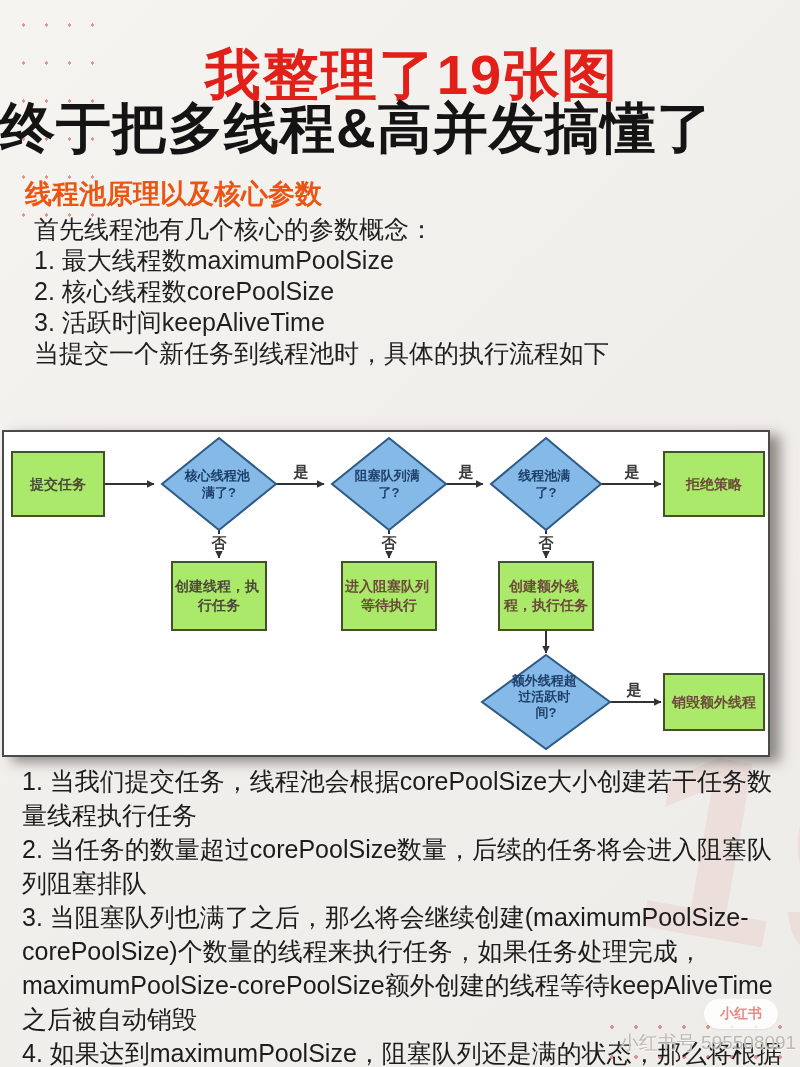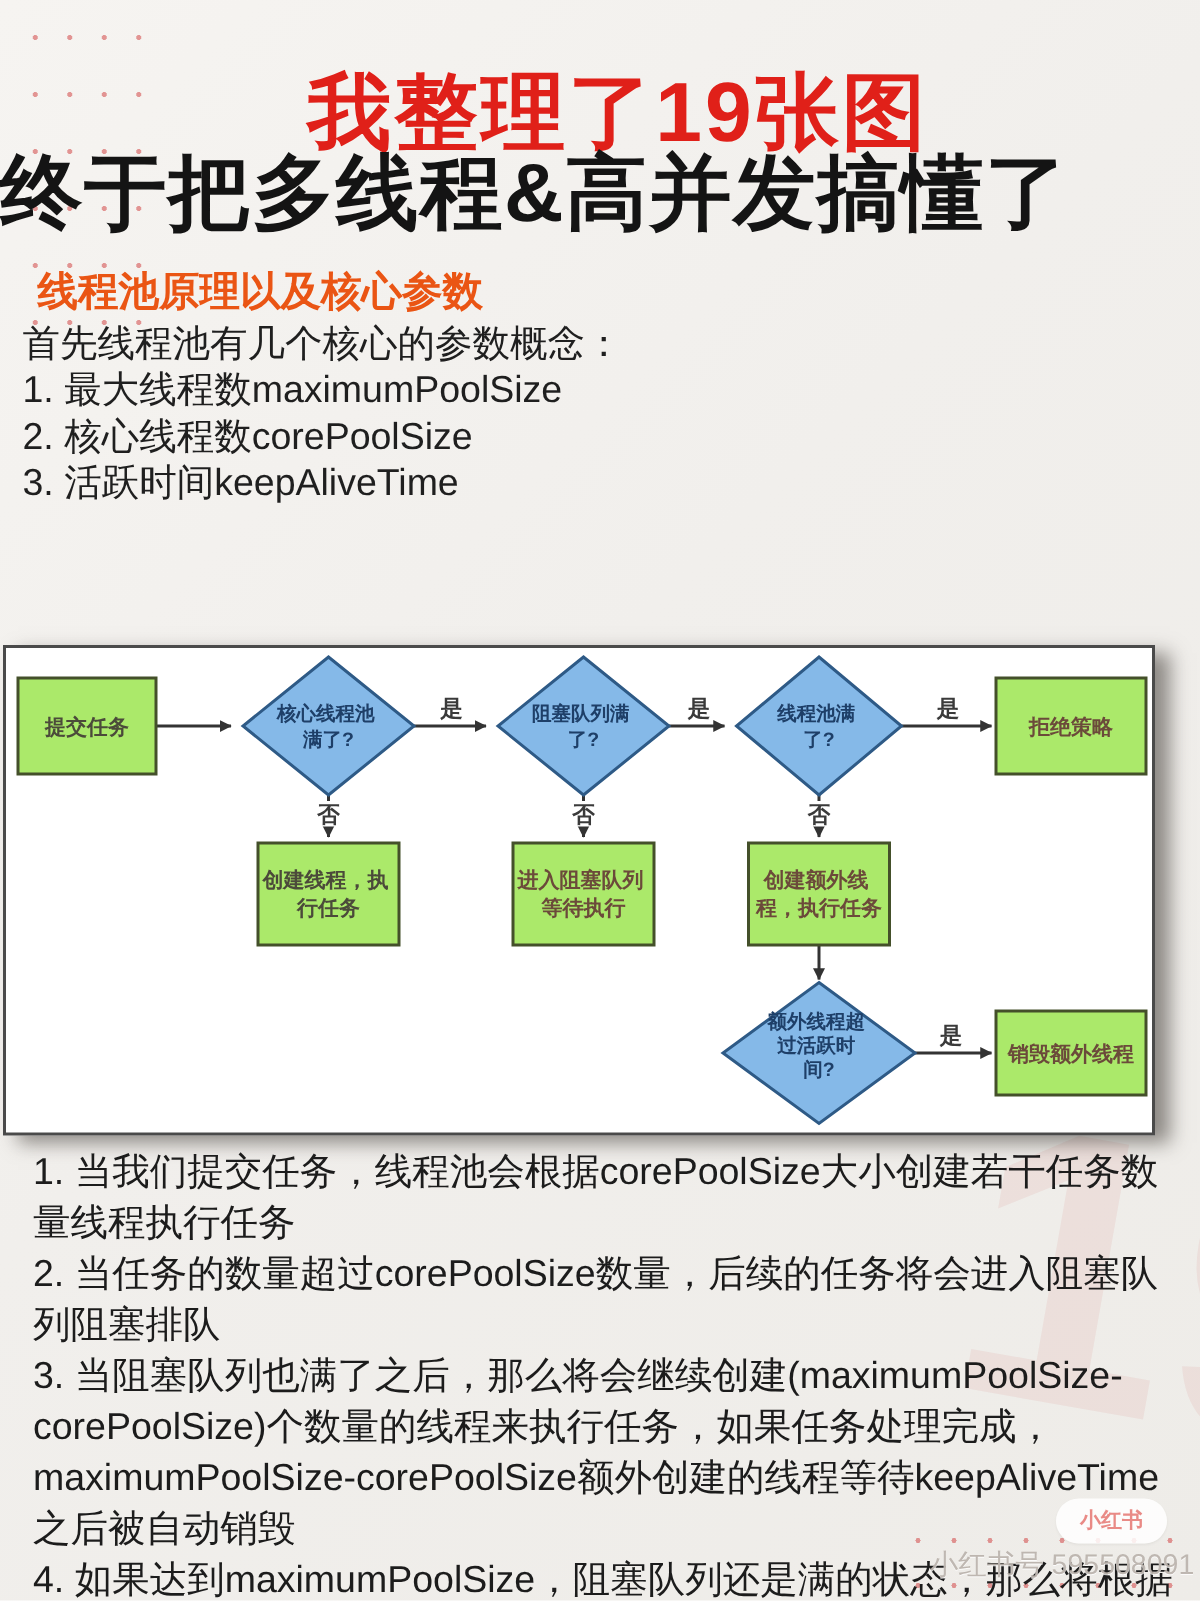--- a/index.html
+++ b/index.html
@@ -29,7 +29,7 @@
     position:absolute;left:25px;top:176px;
     font-size:27px;font-weight:900;color:#ea5514;margin:0;
   }
-  .intro{position:absolute;left:15px;top:214px;width:760px;}
+  .intro{position:absolute;left:34px;top:214px;width:760px;}
   .intro p{margin:0;font-size:25px;line-height:31px;color:#1f1f1f;}
   .explanations{position:absolute;left:22px;top:764px;width:760px;}
   .explanations p{margin:0;font-size:25px;line-height:34px;color:#1c1c1c;}

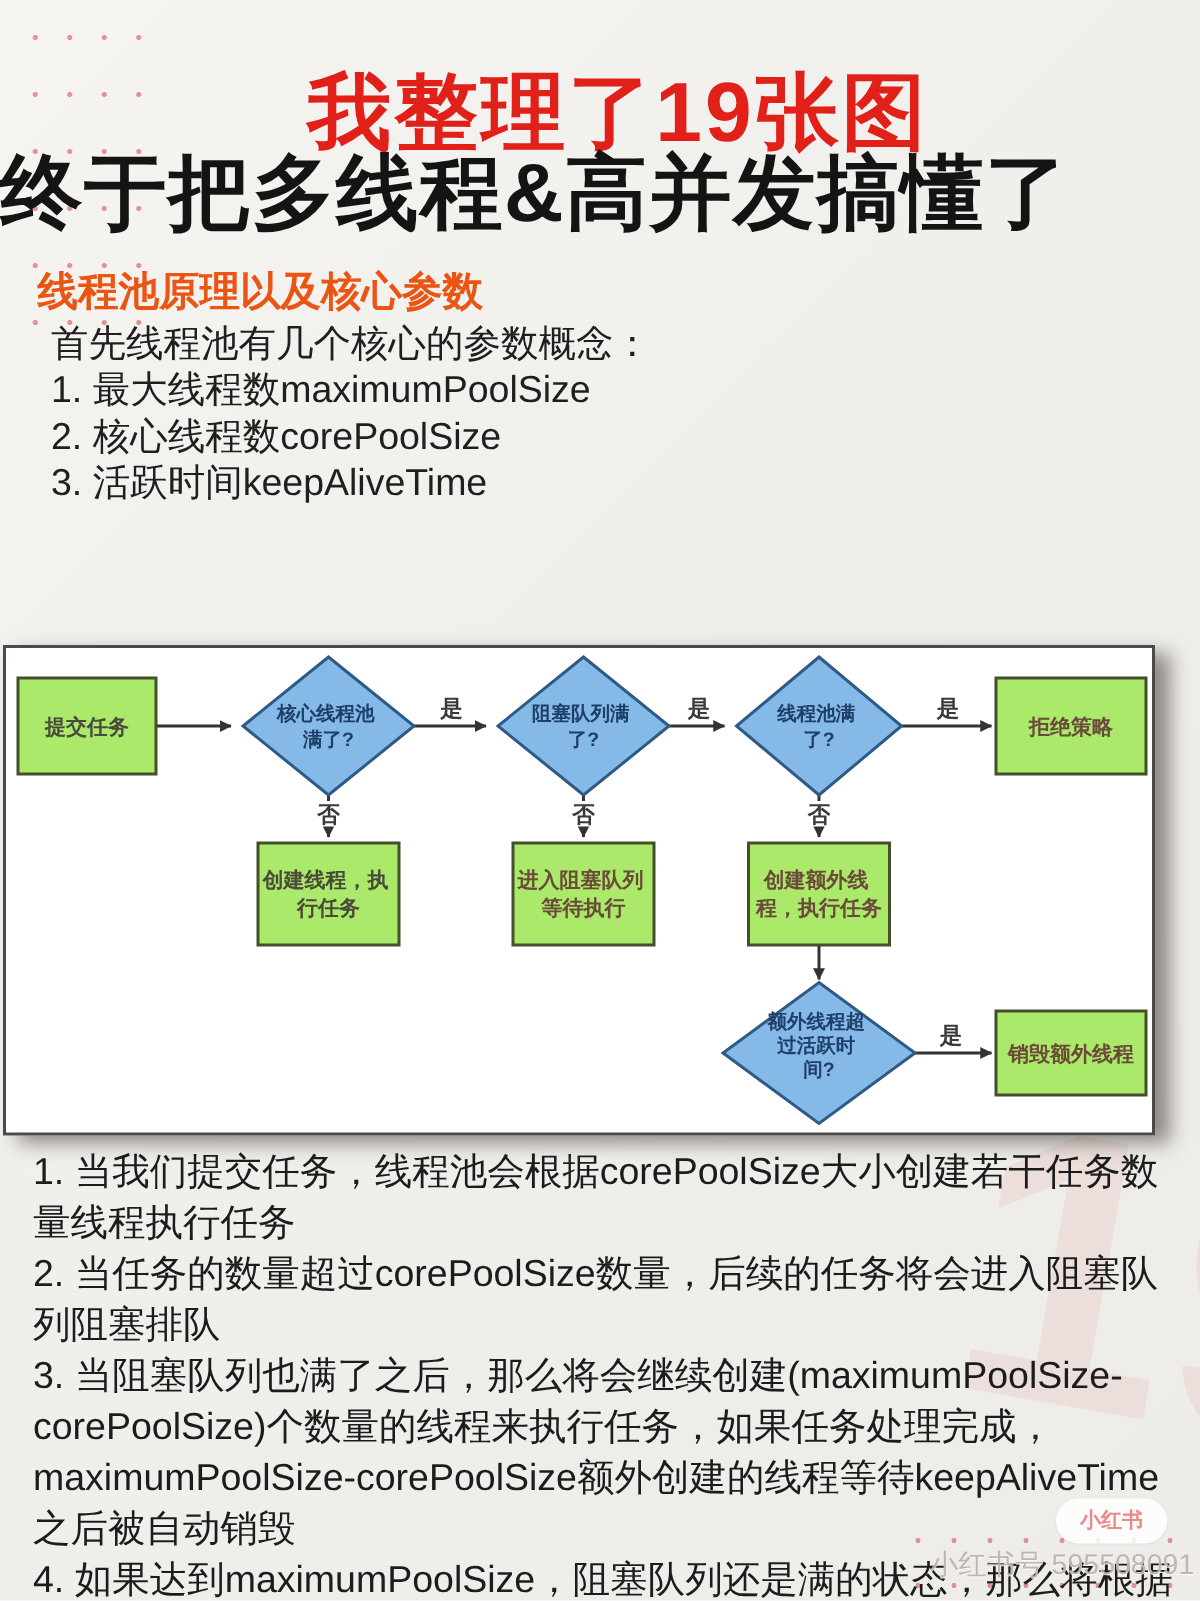--- a/index.html
+++ b/index.html
@@ -78,6 +78,7 @@
   <p>1. 最大线程数maximumPoolSize</p>
   <p>2. 核心线程数corePoolSize</p>
   <p>3. 活跃时间keepAliveTime</p>
+  <p>当提交一个新任务到线程池时，具体的执行流程如下</p>
 </div>
 
 <div class="diagram-panel">

